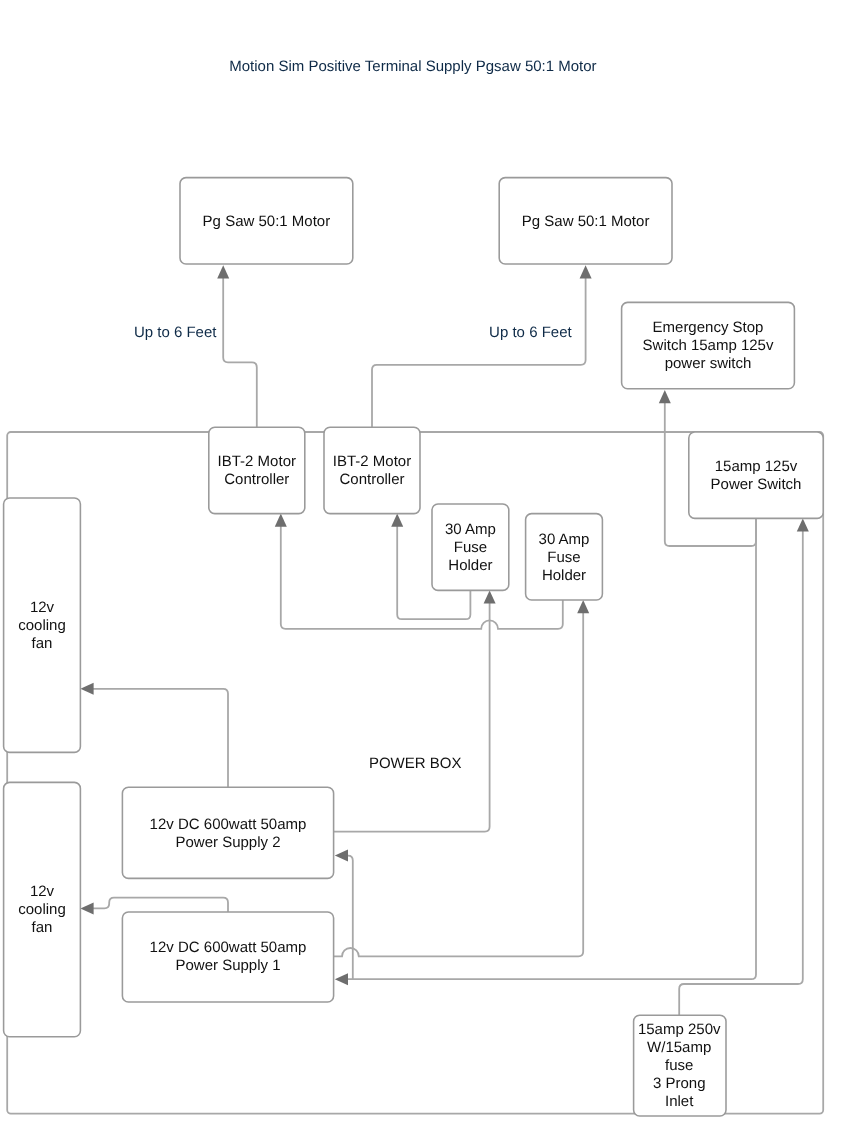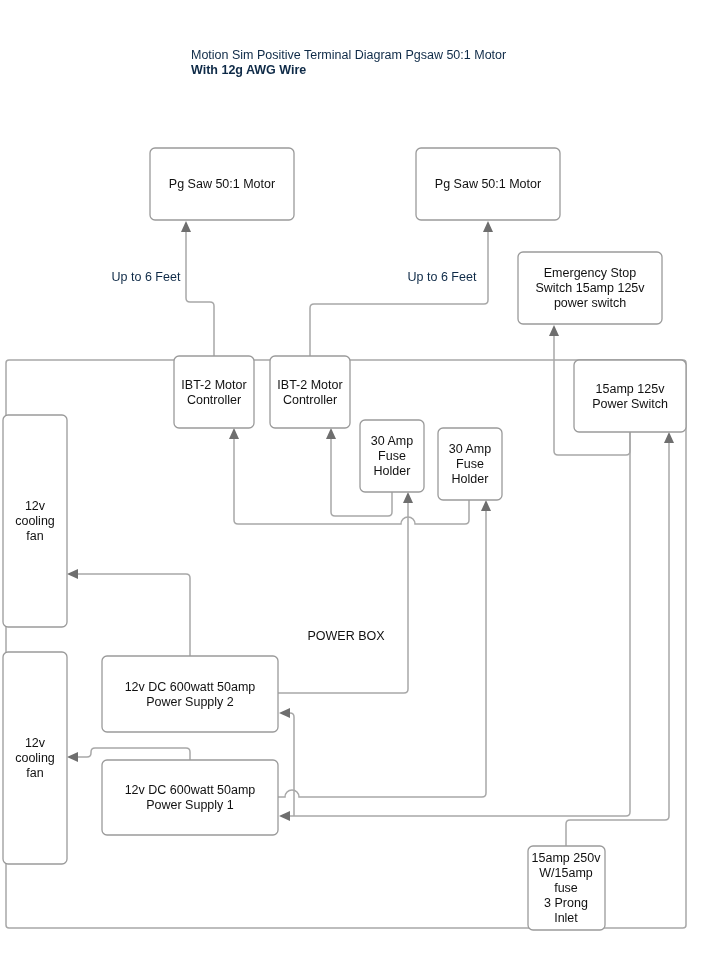--- a/index.html
+++ b/index.html
@@ -20,7 +20,7 @@
 <body>
 
 <div id="title">
-  <div>Motion Sim Positive Terminal Diagram Pgsaw 50:1 Motor</div>
+  <div>Motion Sim Positive Terminal Supply Pgsaw 50:1 Motor</div>
   <div class="sub">With 12g AWG Wire</div>
 </div>
 

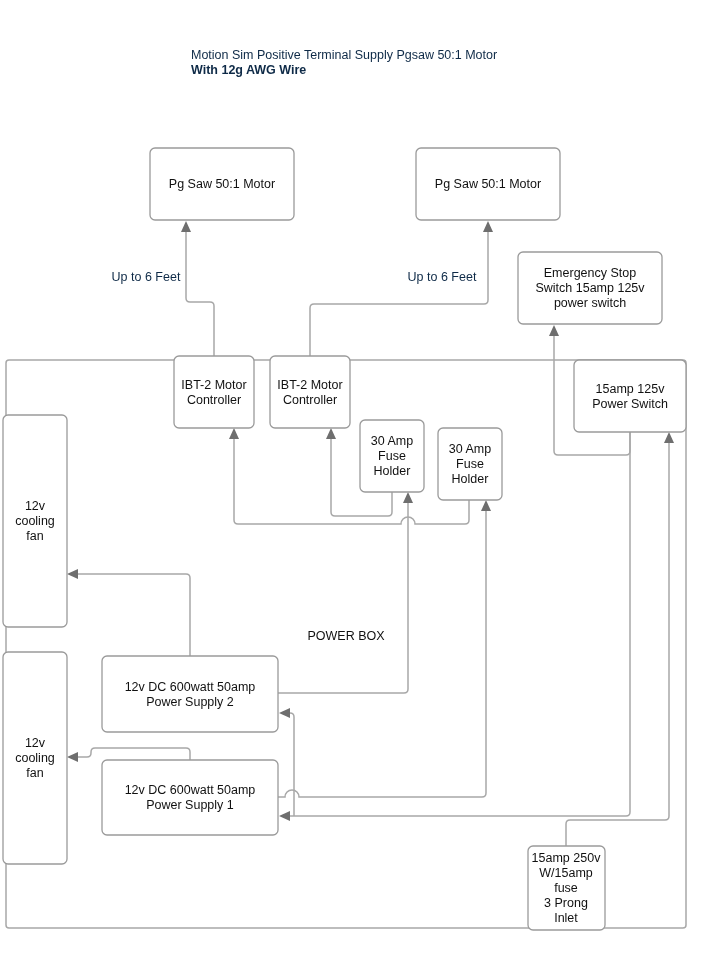--- a/index.html
+++ b/index.html
@@ -21,7 +21,6 @@
 
 <div id="title">
   <div>Motion Sim Positive Terminal Supply Pgsaw 50:1 Motor</div>
-  <div class="sub">With 12g AWG Wire</div>
 </div>
 
 <svg width="711" height="956" viewBox="0 0 711 956">

